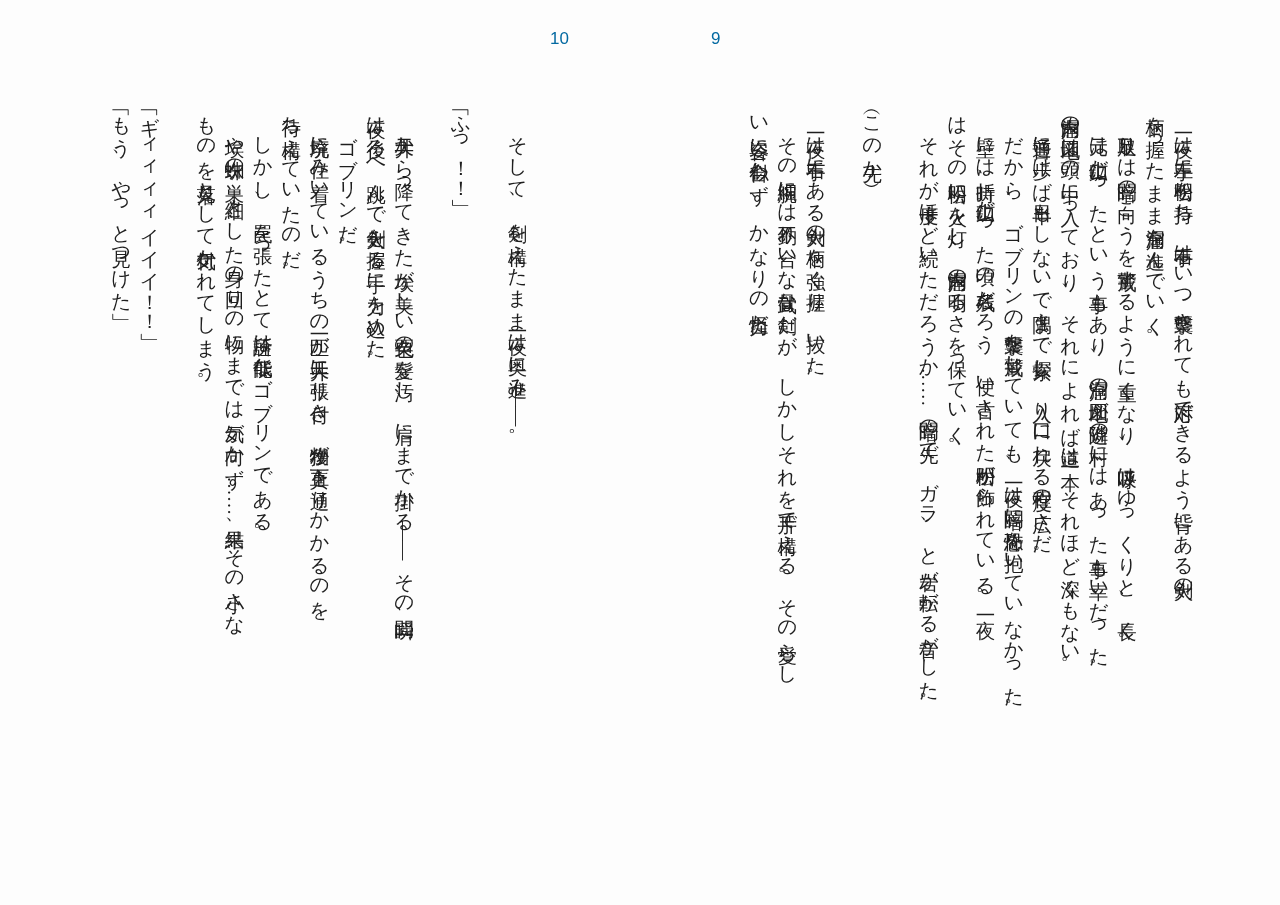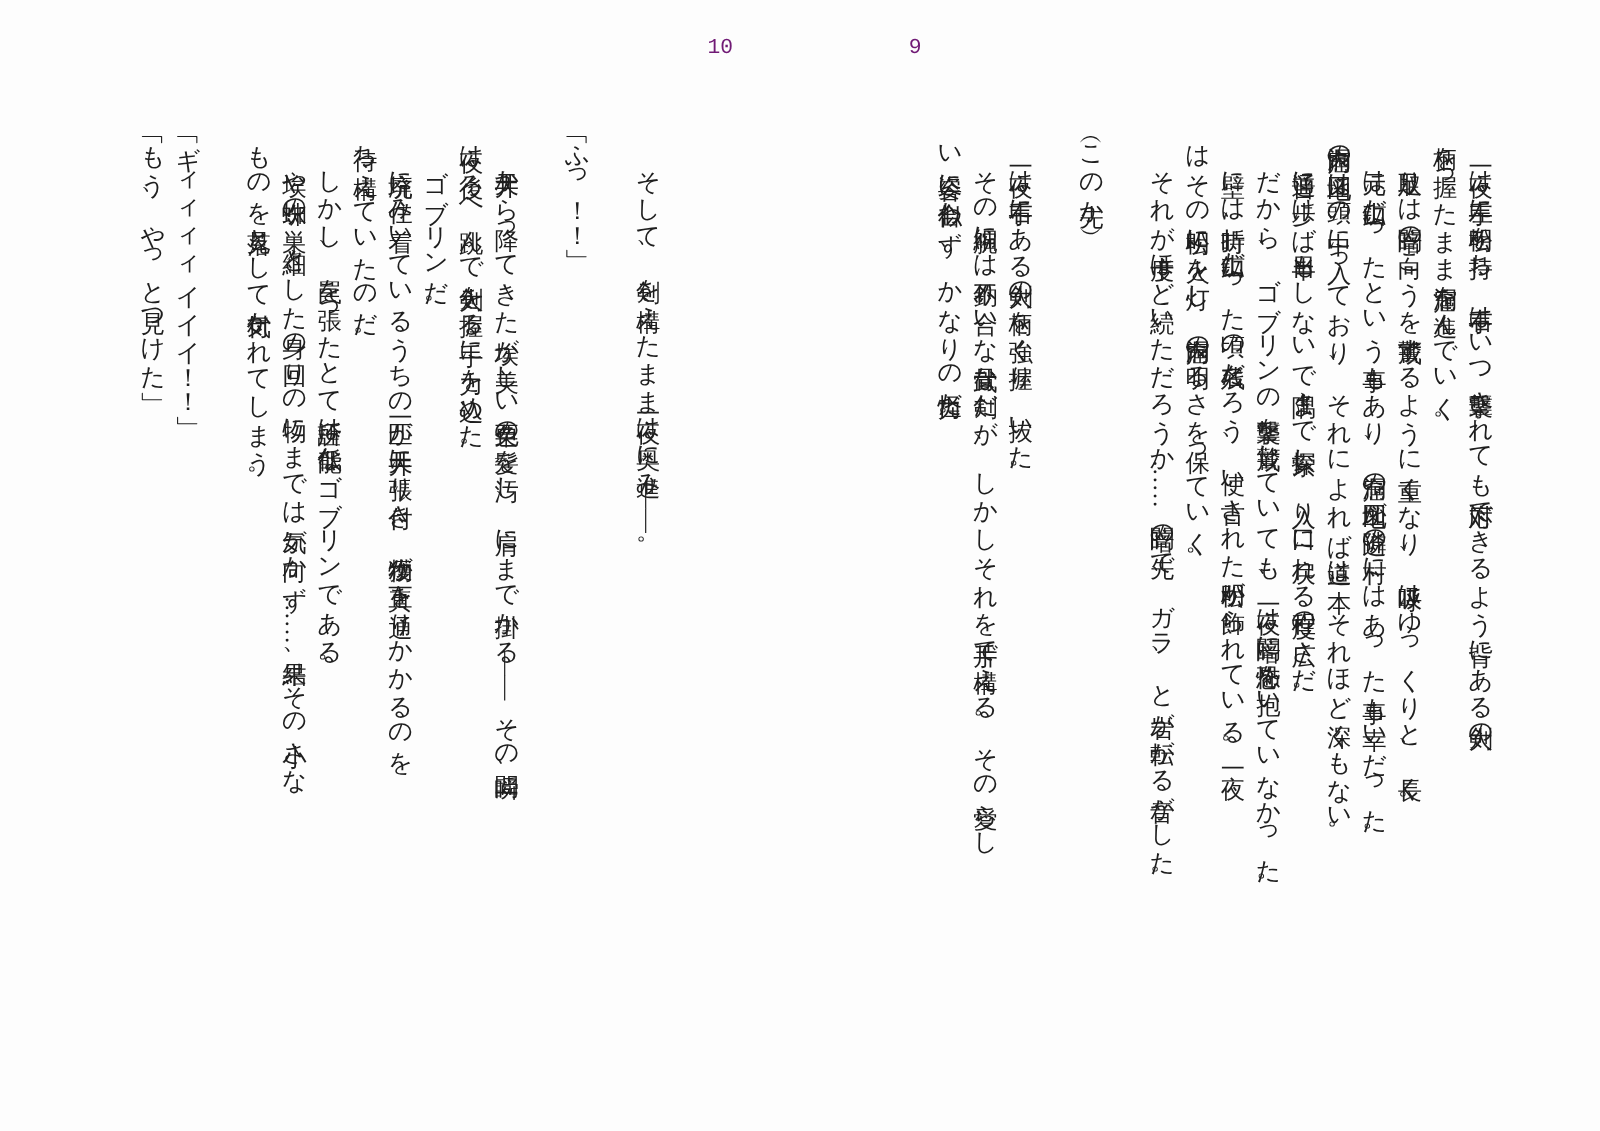--- a/index.html
+++ b/index.html
@@ -22,9 +22,8 @@
     position: absolute;
     font-size: 17px;
     line-height: 1;
-    color: #701a75;
-    font-family: Liberation Mono, monospace;
-    margin-left: 16px;
+    color: #0369a1;
+    font-family: Liberation Sans, sans-serif;
   }
   #pn-left  { left: 550px; top: 30px; }
   #pn-right { left: 711px; top: 30px; }

